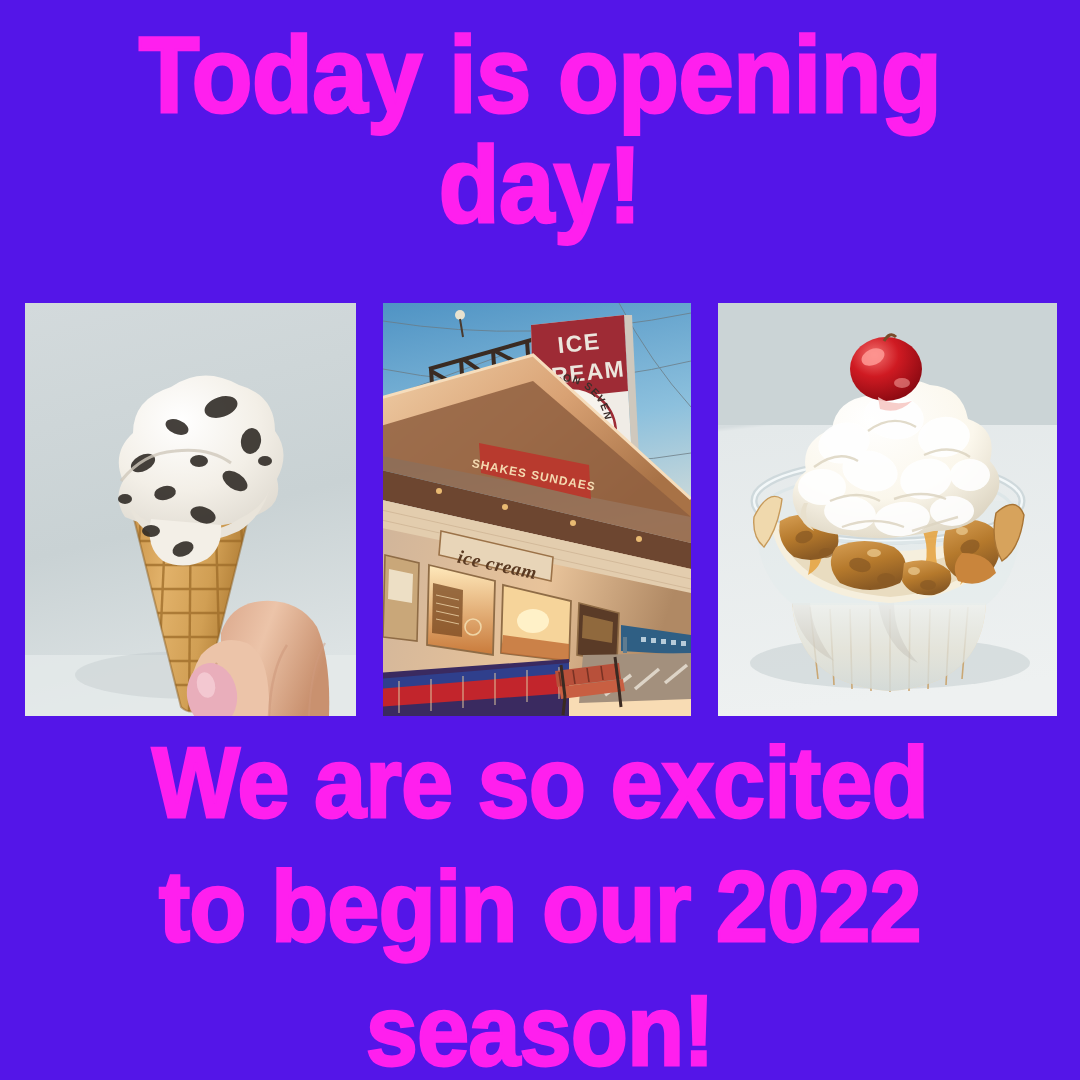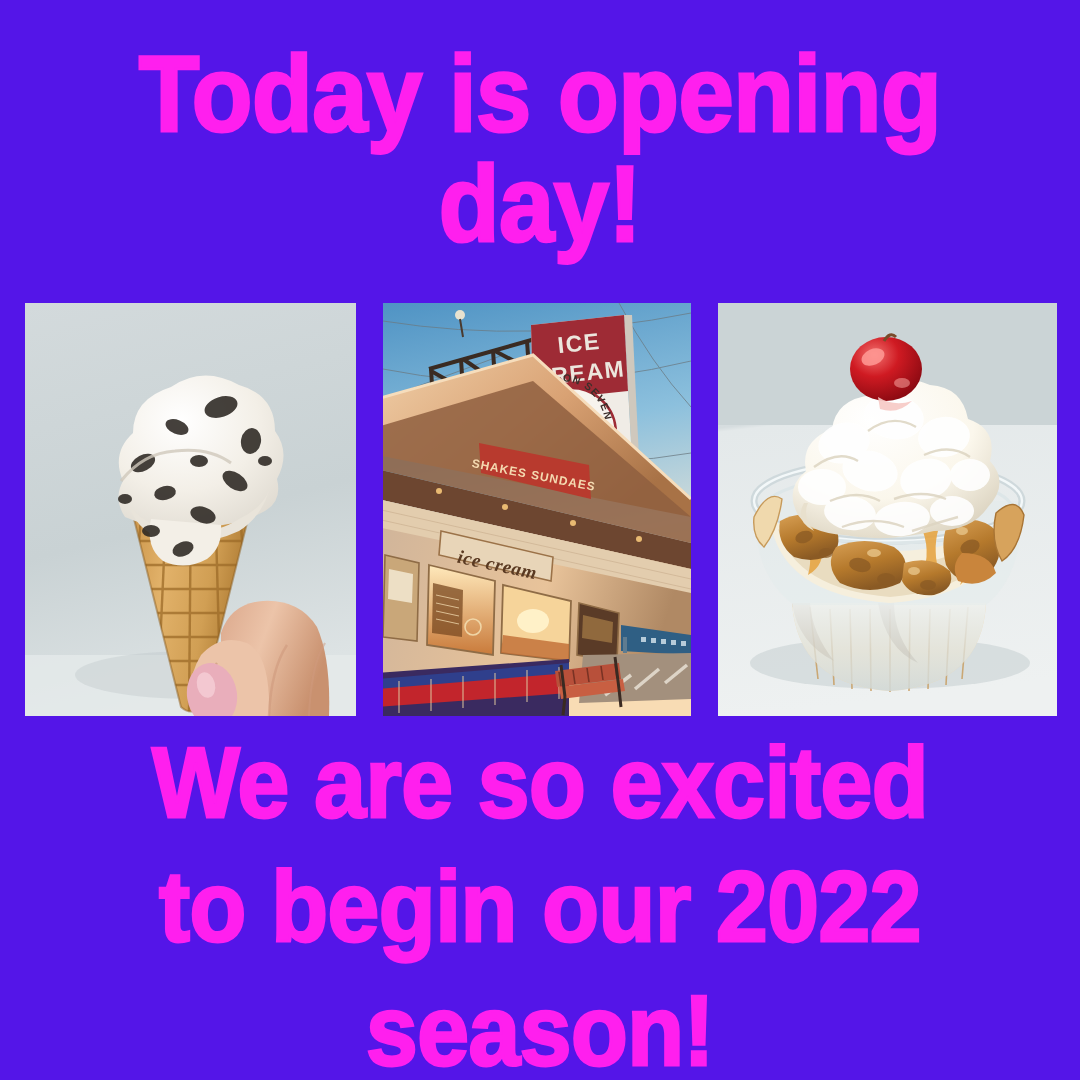--- a/index.html
+++ b/index.html
@@ -32,7 +32,7 @@
     user-select: none;
   }
   #headline {
-    top: 39px;
+    top: 20px;
     font-size: 108px;
     padding: 0 40px;
     box-sizing: border-box;

